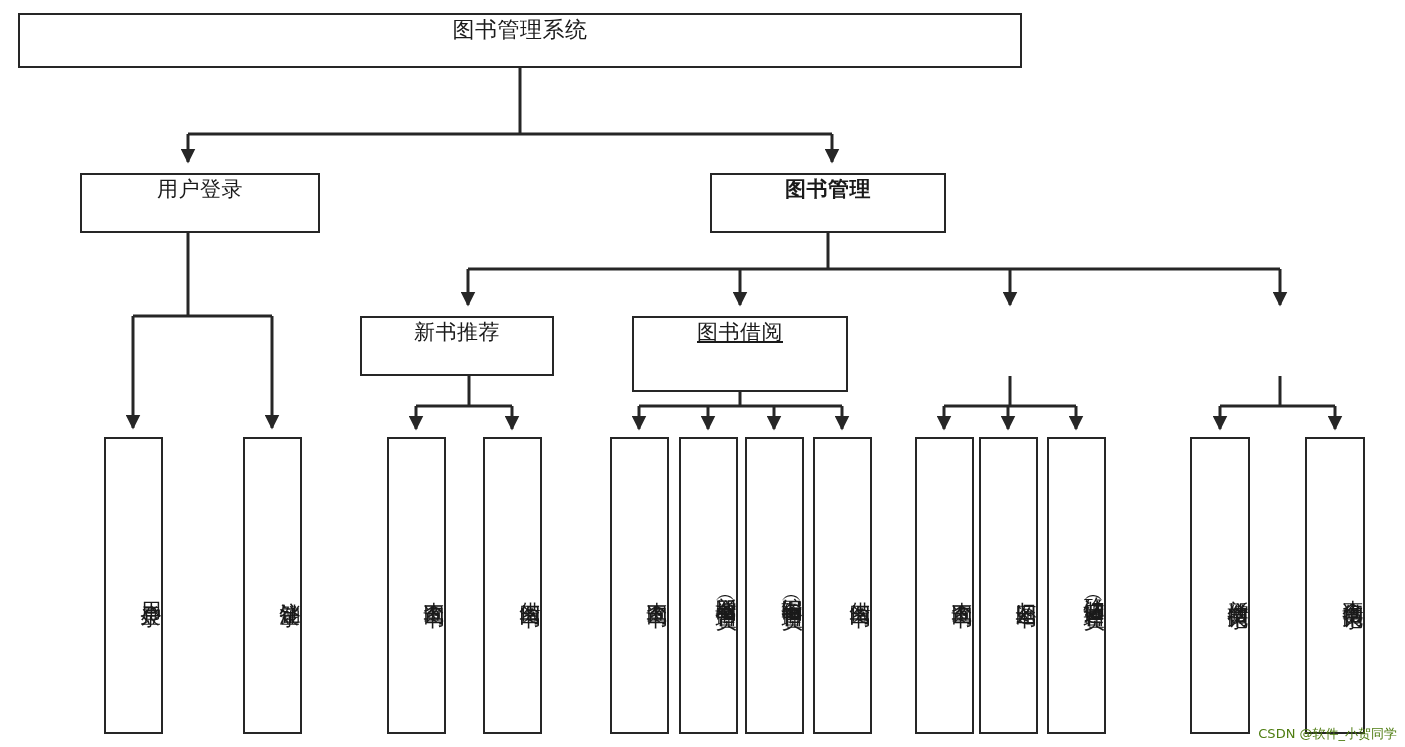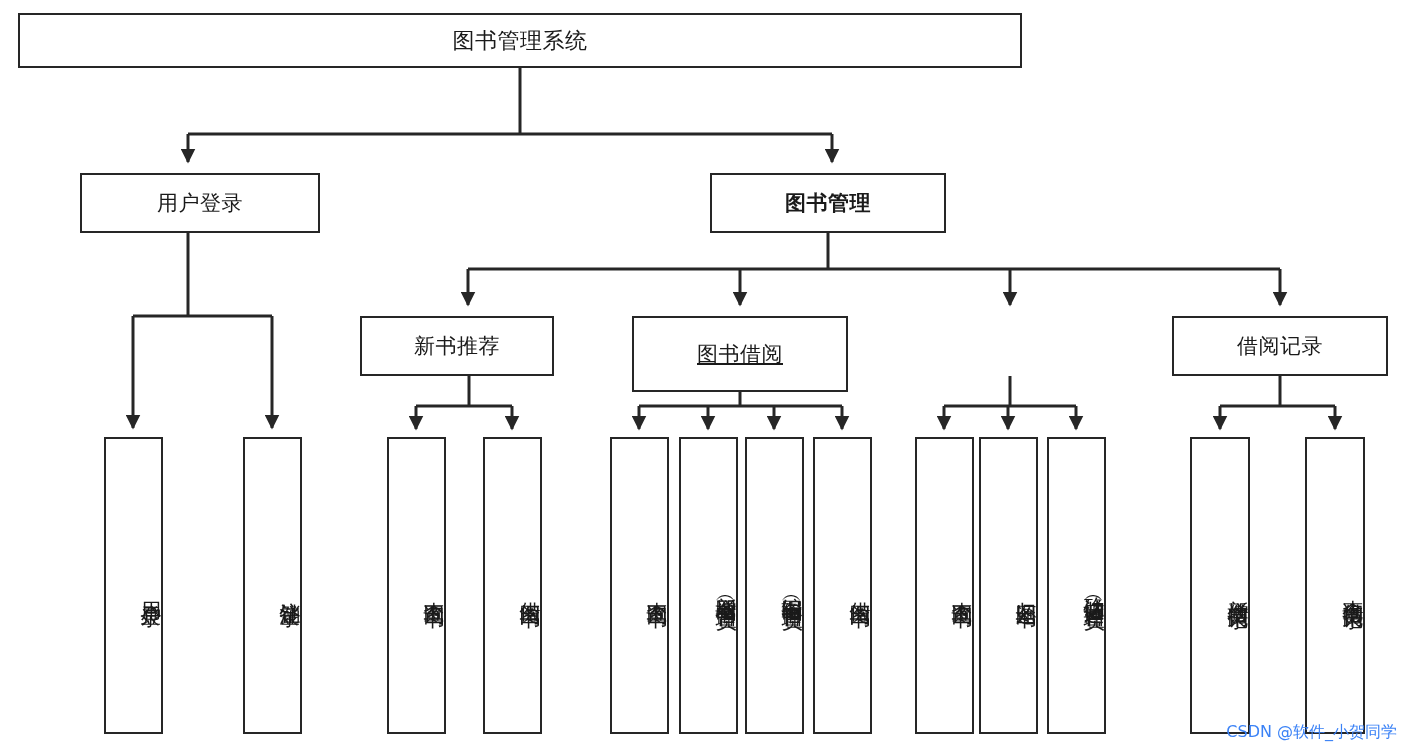--- a/index.html
+++ b/index.html
@@ -32,7 +32,7 @@
     border: 2px solid #262626;
     background: #ffffff;
     display: flex;
-    align-items: center;
+    align-items: flex-start;
     justify-content: center;
     color: #1a1a1a;
     z-index: 2;

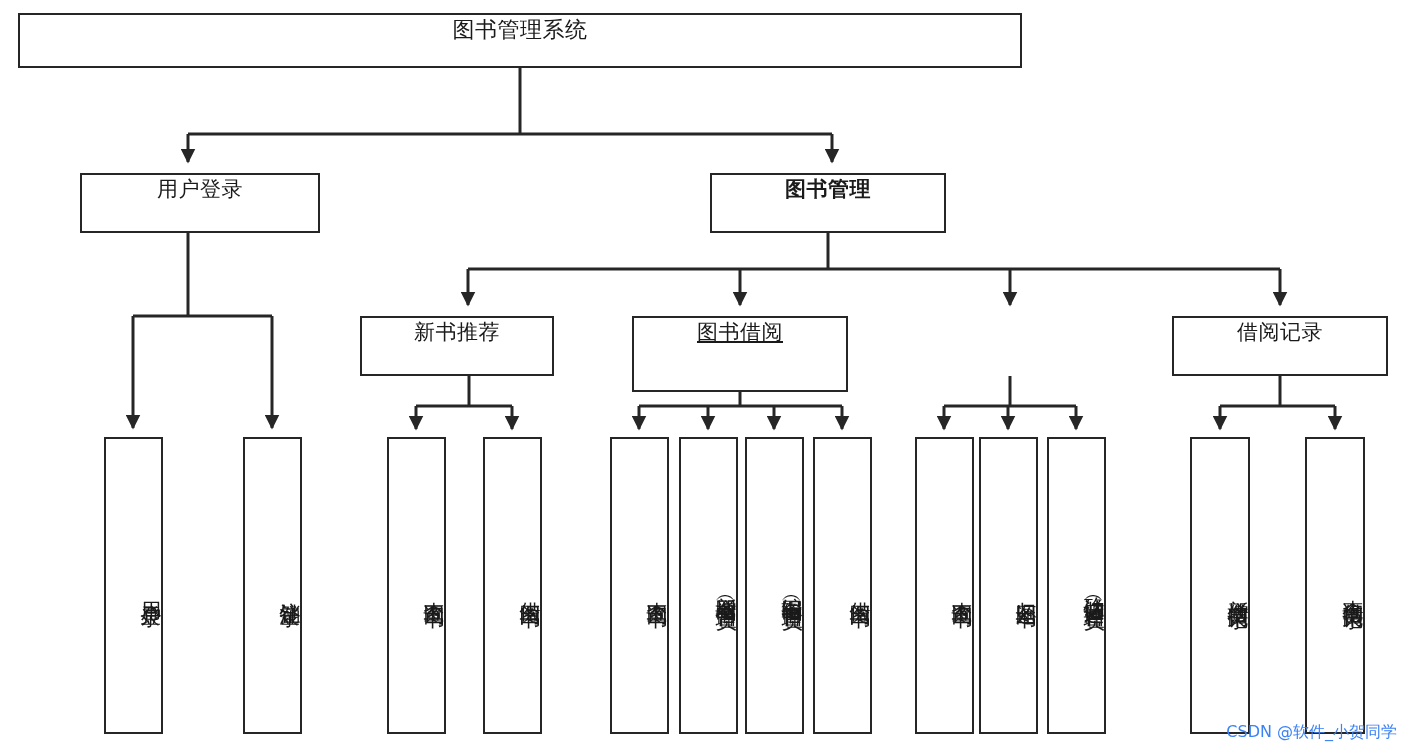--- a/index.html
+++ b/index.html
@@ -148,9 +148,6 @@
   </div>
 
 
-  <div class="node horiz" style="left:1172px; top:316px; width:216px; height:60px;">
-    <span class="label">借阅记录</span>
-  </div>
 
   <div class="node vert" style="left:104px; top:437px; width:59px; height:297px;">
     <span class="label">用户登录</span>

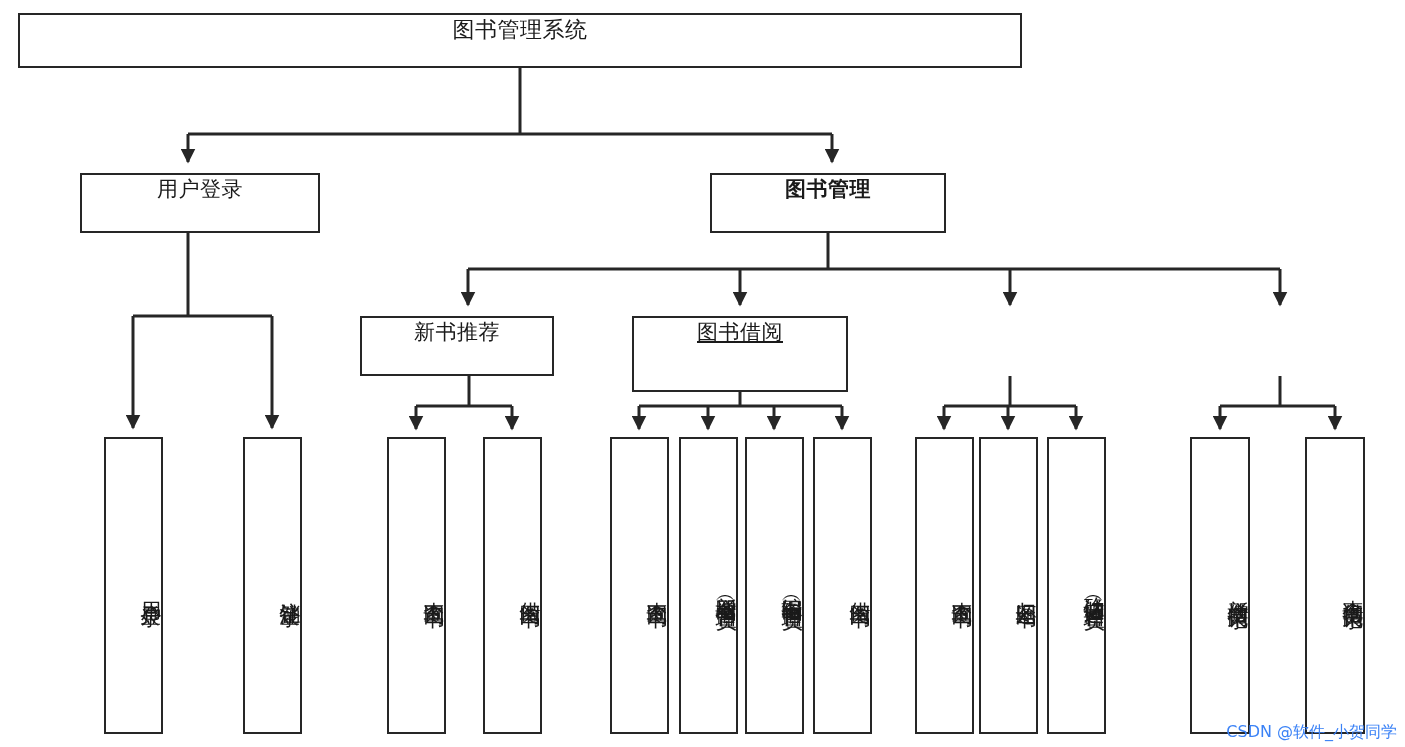--- a/index.html
+++ b/index.html
@@ -63,8 +63,8 @@
     position: absolute;
     right: 8px;
     bottom: 4px;
-    font-size: 16px;
-    color: #3b82f6;
+    font-size: 13px;
+    color: #4d7c0f;
     z-index: 5;
     white-space: nowrap;
     font-family: "DejaVu Sans", "Liberation Sans", sans-serif;

